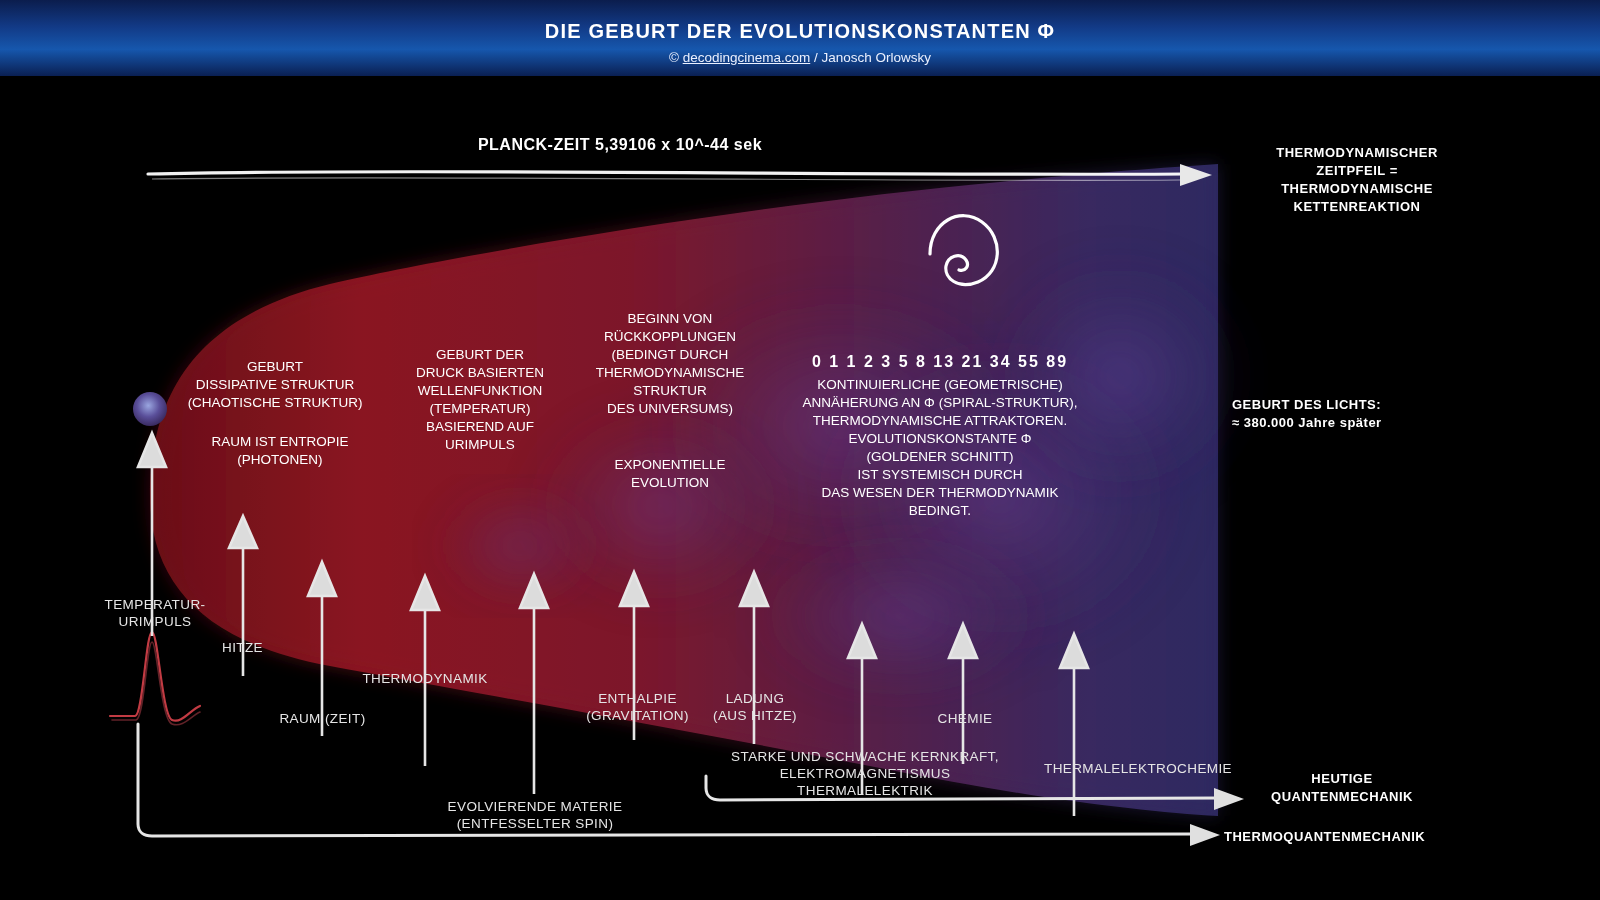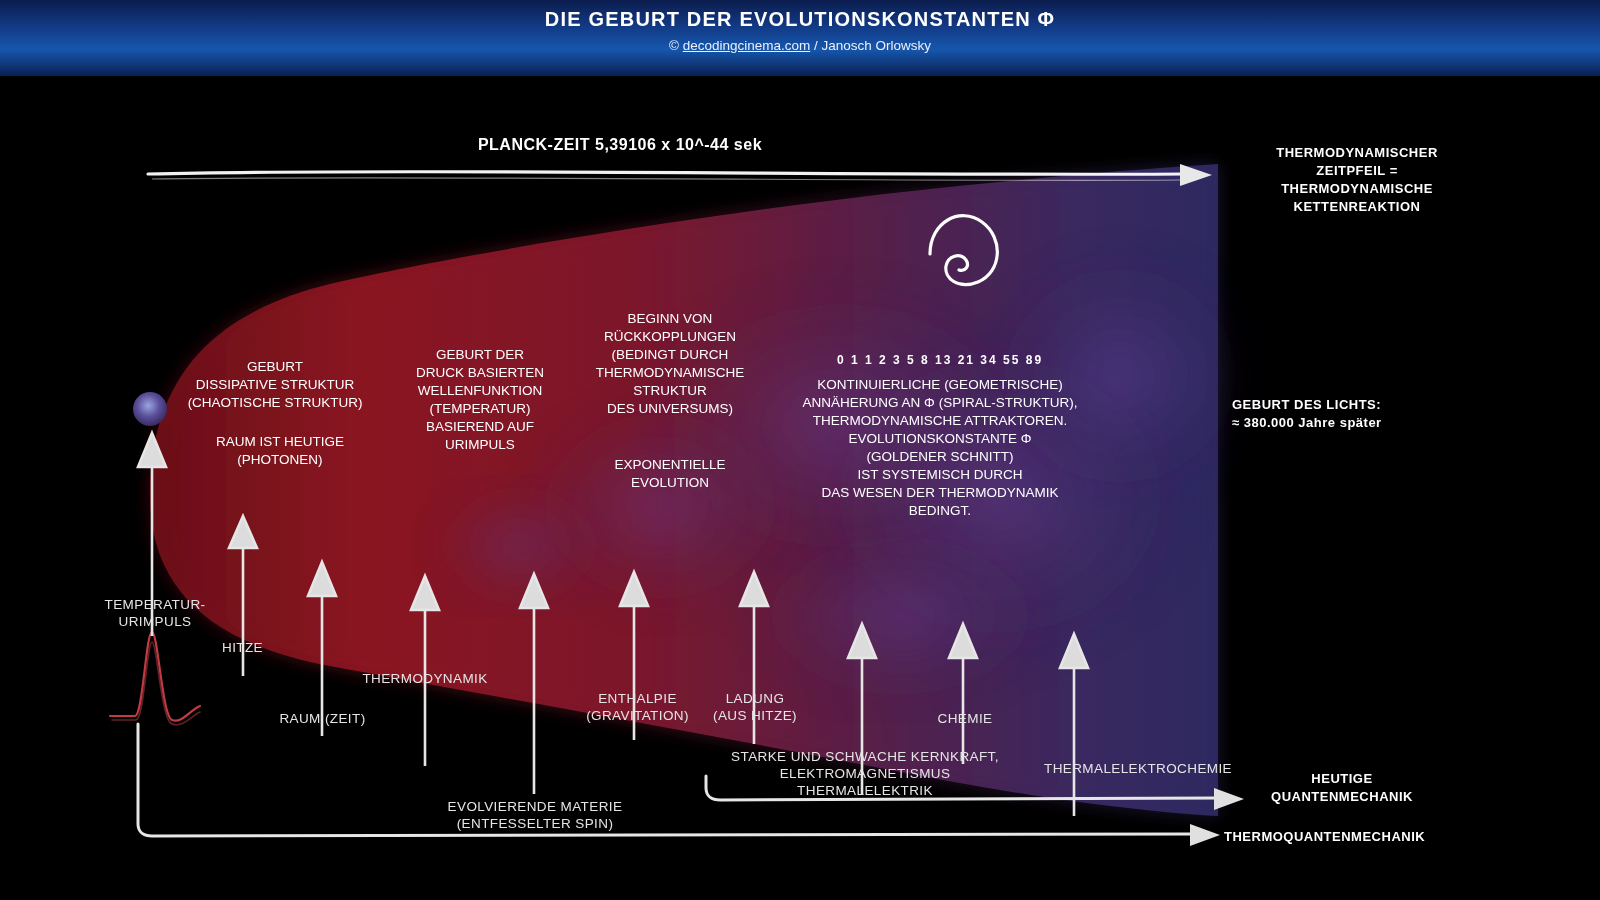--- a/index.html
+++ b/index.html
@@ -31,7 +31,7 @@
     background: linear-gradient(to bottom, #0b1d4d 0%, #123a86 35%, #1657ad 65%, #0a1f52 100%);
     text-align: center;
     box-sizing: border-box;
-    padding-top: 8px;
+    padding-top: 20px;
   }
   #header .title {
     font-size: 20px;

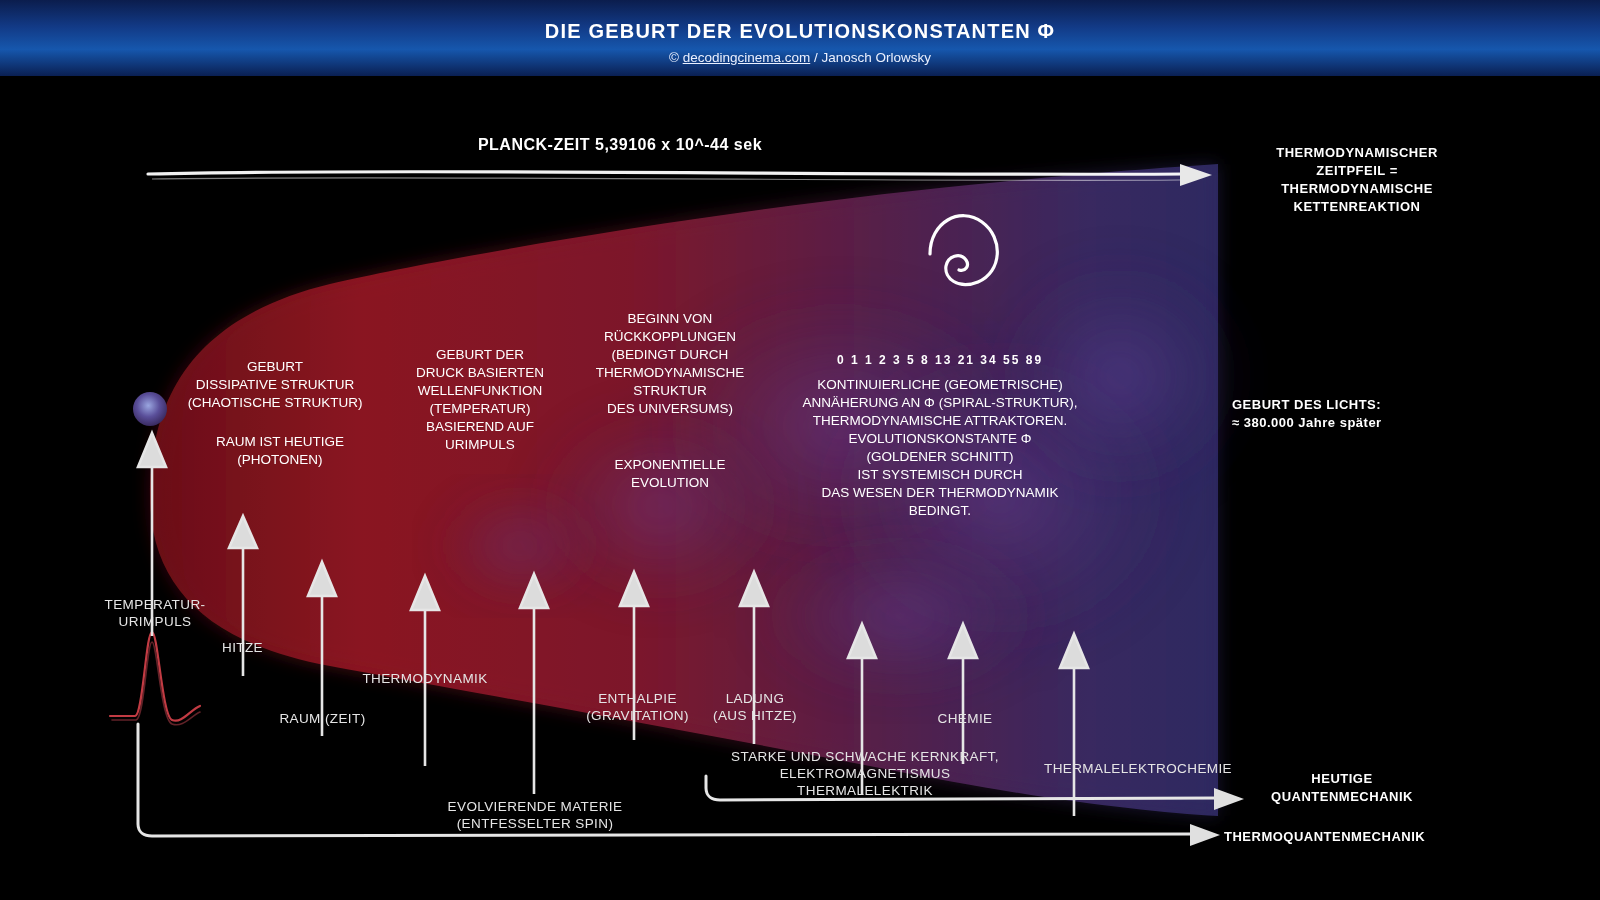--- a/index.html
+++ b/index.html
@@ -81,7 +81,7 @@
 
   .fib {
     position: absolute;
-    font-size: 12px;
+    font-size: 16px;
     font-weight: bold;
     letter-spacing: 2px;
     color: #ffffff;

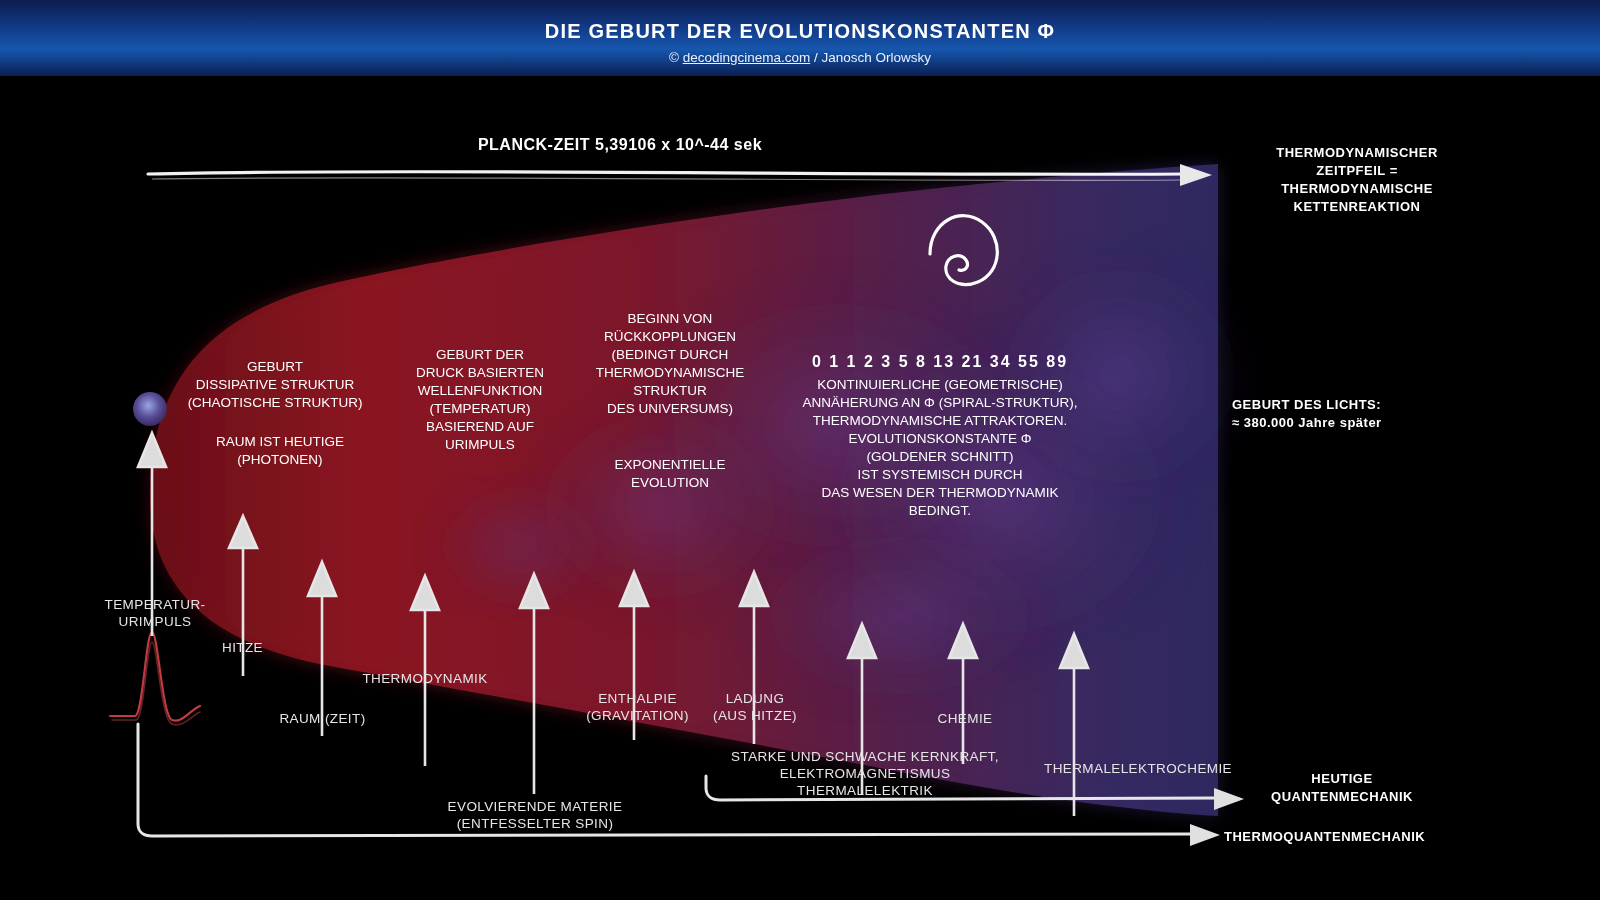--- a/index.html
+++ b/index.html
@@ -244,7 +244,7 @@
 DISSIPATIVE STRUKTUR
 (CHAOTISCHE STRUKTUR)</div>
 
-    <div class="blockcap" style="left:160px; top:357px; width:240px;">RAUM IST HEUTIGE
+    <div class="blockcap" style="left:160px; top:357px; width:240px;">RAUM IST ENTROPIE
 (PHOTONEN)</div>
 
     <div class="blockcap" style="left:375px; top:270px; width:210px;">GEBURT DER

